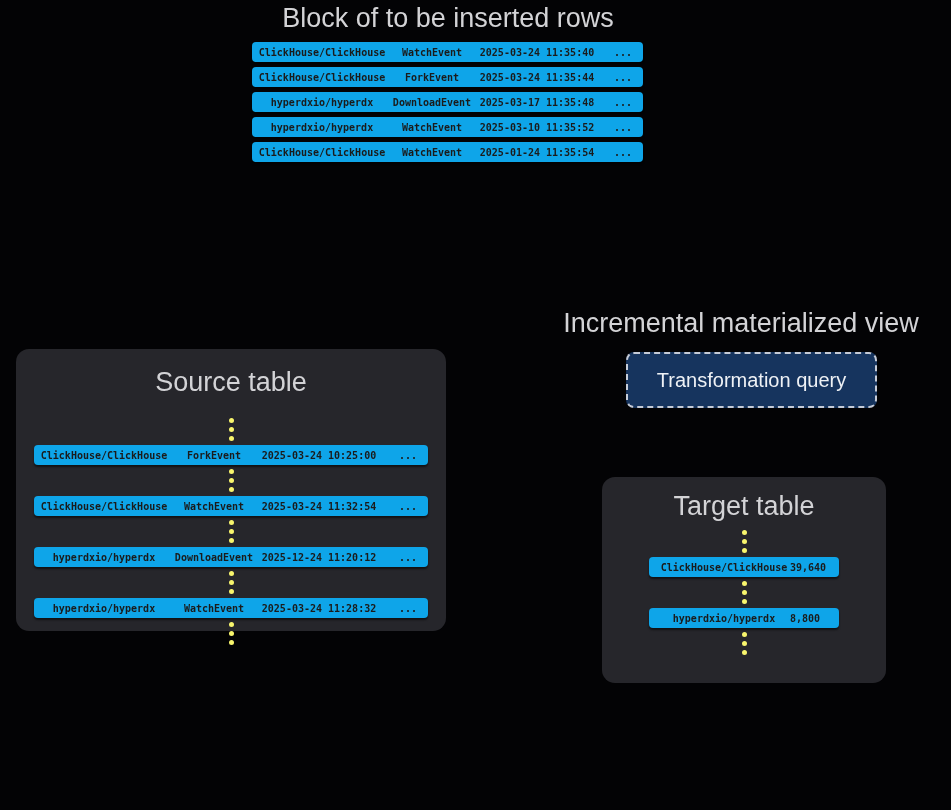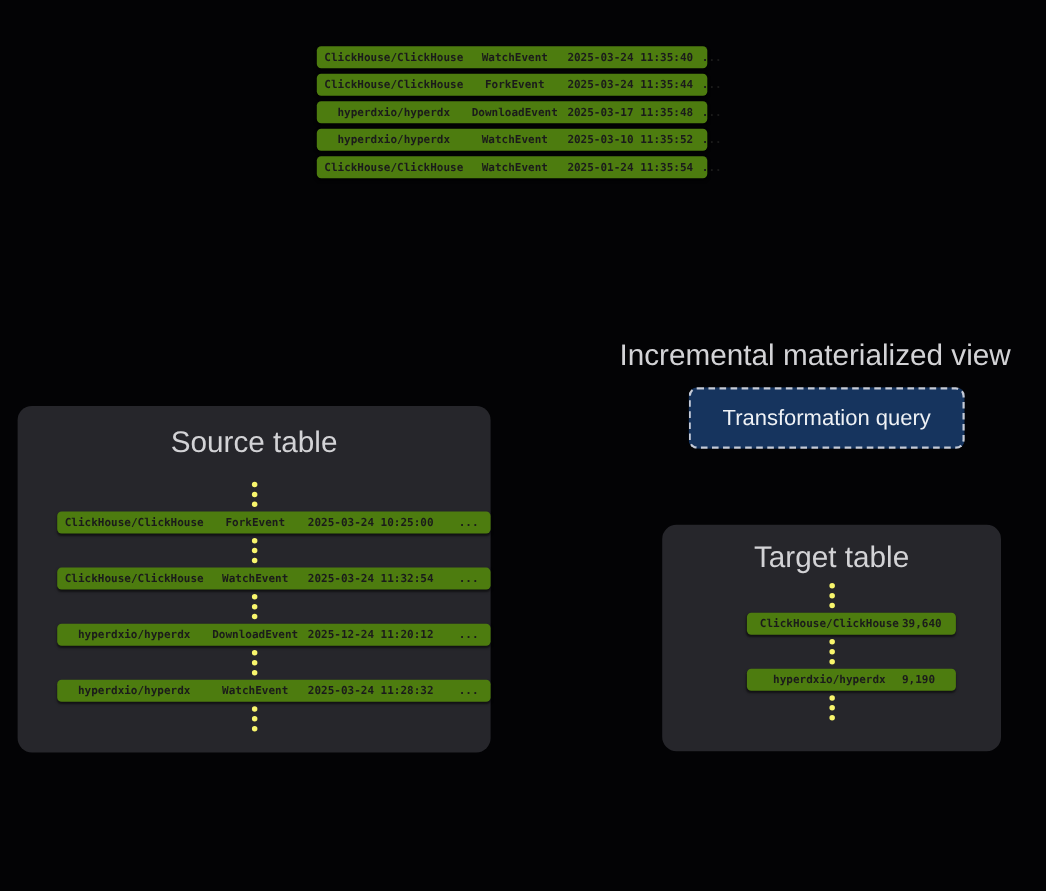--- a/index.html
+++ b/index.html
@@ -71,6 +71,7 @@
 
 <div class="canvas">
 
+  <div id="insert-title" class="heading">Block of to be inserted rows</div>
 
   <div class="insert-rows">
     <div class="chip">

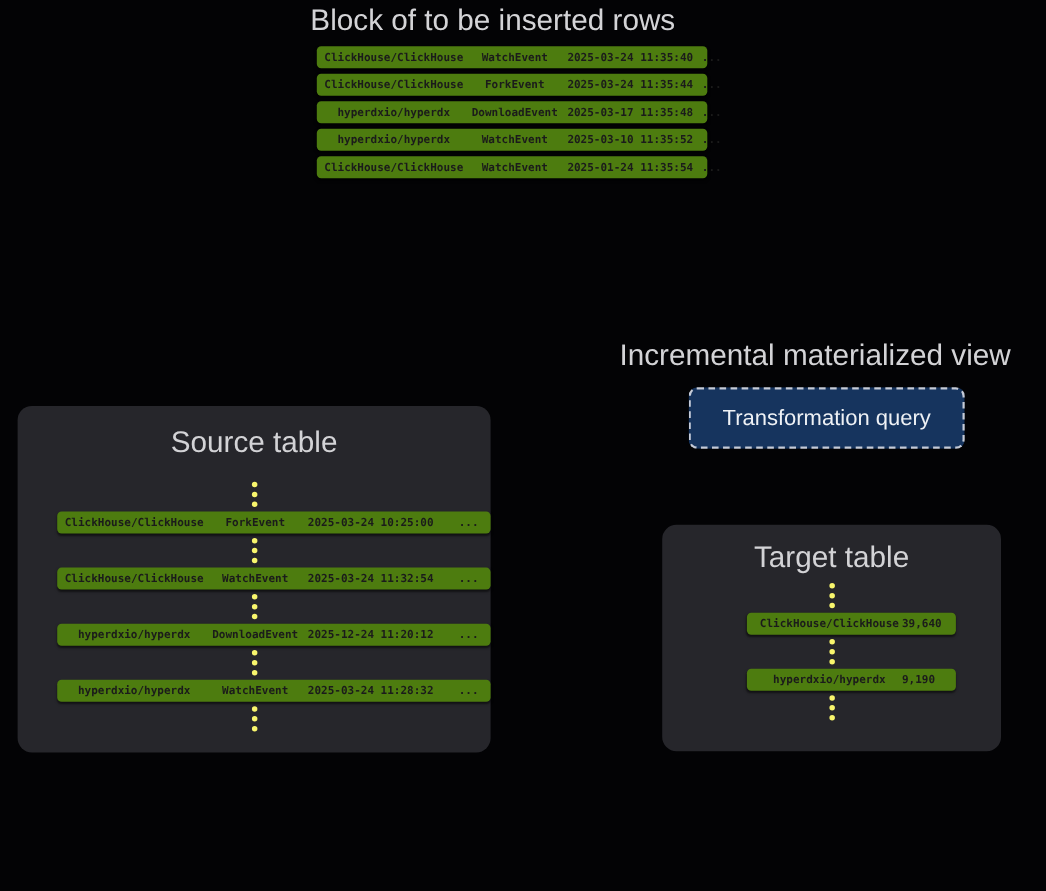--- a/index.html
+++ b/index.html
@@ -21,12 +21,12 @@
     display:flex; flex-direction:column; gap:5px;
   }
   .chip {
-    height:20px; background:#4d7c0f; border-radius:4px;
+    height:20px; background:#0ea5e9; border-radius:4px;
     box-shadow:0 2px 2px rgba(0,0,0,.55);
     display:grid; grid-template-columns:140px 80px 130px 1fr;
     align-items:center;
     font-family:"DejaVu Sans Mono", monospace;
-    font-weight:700; font-size:10px; color:#1B1B1B;margin-left:36px;
+    font-weight:700; font-size:10px; color:#1B1B1B;
   }
   .c   { text-align:center; white-space:nowrap; }
   .more{ text-align:right; padding-right:11px; }

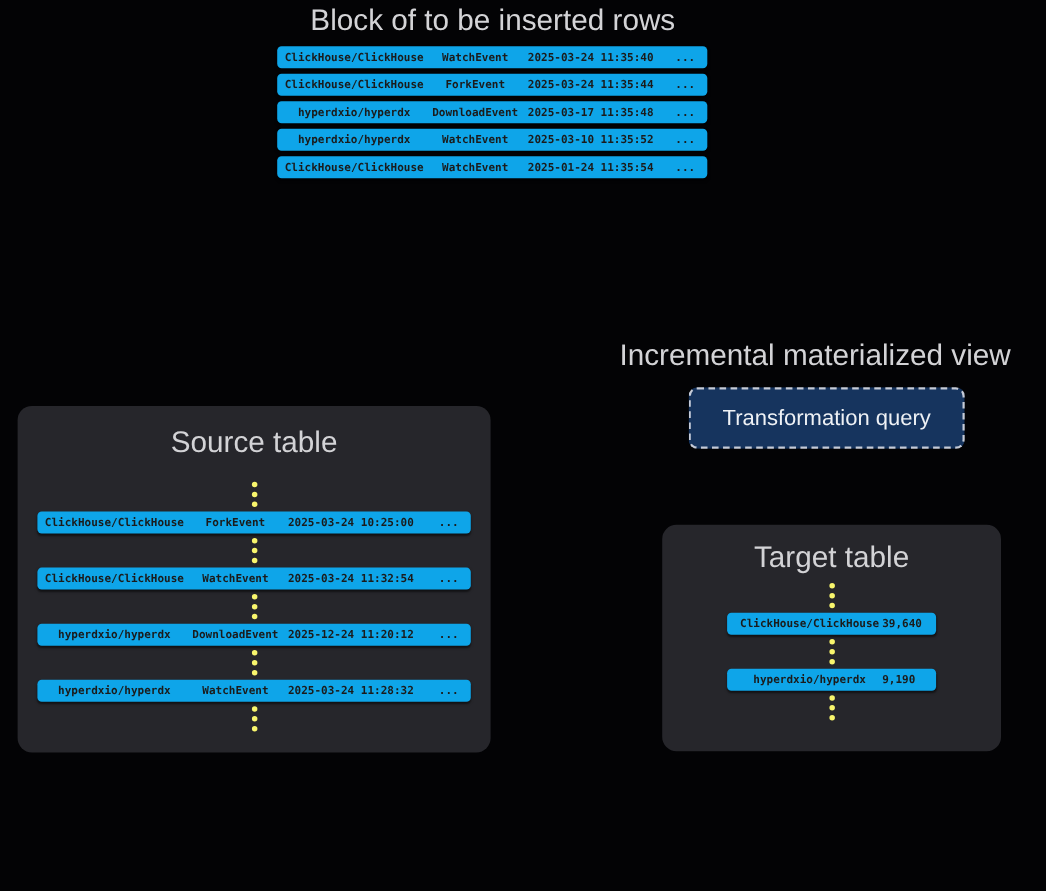--- a/index.html
+++ b/index.html
@@ -32,7 +32,7 @@
   .more{ text-align:right; padding-right:11px; }
 
   .box { position:absolute; background:#26262B; border-radius:13px; }
-  #source-box { left:16px;  top:369px; width:430px; height:315px; }
+  #source-box { left:16px;  top:349px; width:430px; height:282px; }
   #target-box { left:602px; top:477px; width:308px; height:206px; }
   .box-title {
     text-align:center; font-size:27px; line-height:35px; color:#D3D3D6;

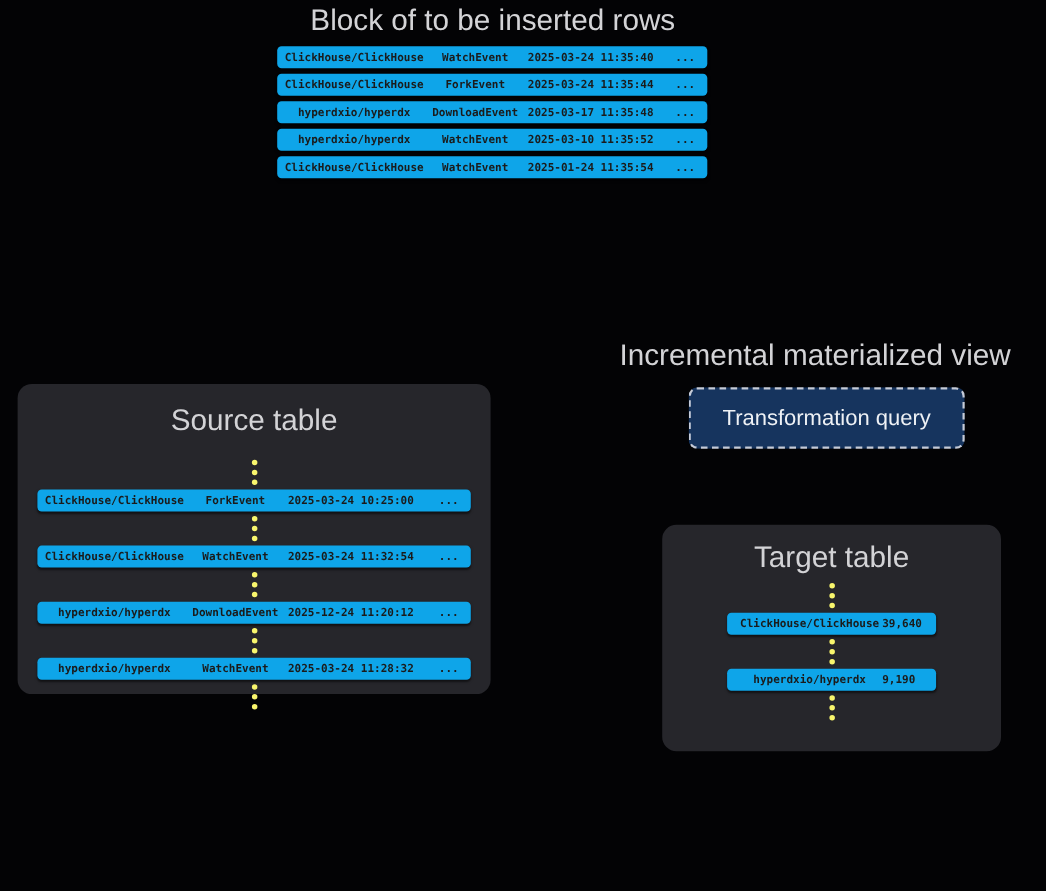--- a/index.html
+++ b/index.html
@@ -33,7 +33,7 @@
 
   .box { position:absolute; background:#26262B; border-radius:13px; }
   #source-box { left:16px;  top:349px; width:430px; height:282px; }
-  #target-box { left:602px; top:477px; width:308px; height:206px; }
+  #target-box { left:602px; top:477px; width:284px; height:206px; }
   .box-title {
     text-align:center; font-size:27px; line-height:35px; color:#D3D3D6;
   }

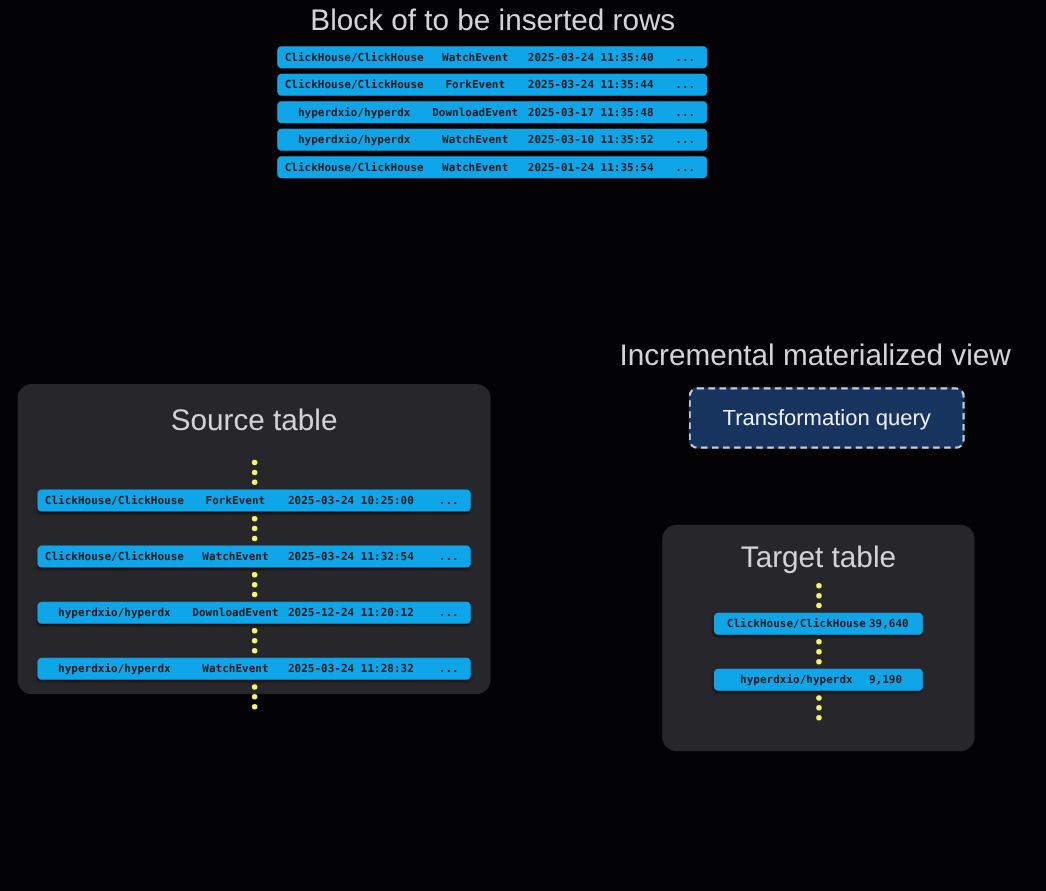--- a/index.html
+++ b/index.html
@@ -183,7 +183,7 @@
         </div>
       <div class="chip tchip">
         <span class="repo2">hyperdxio/hyperdx</span>
-        <span class="count">9,190</span>
+        <span class="count">8,800</span>
       </div>
       <div class="dots">
           <i></i>

